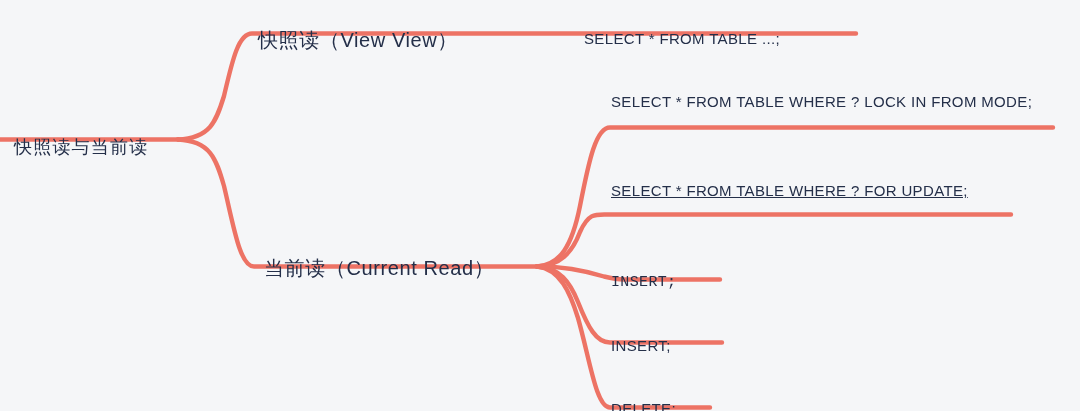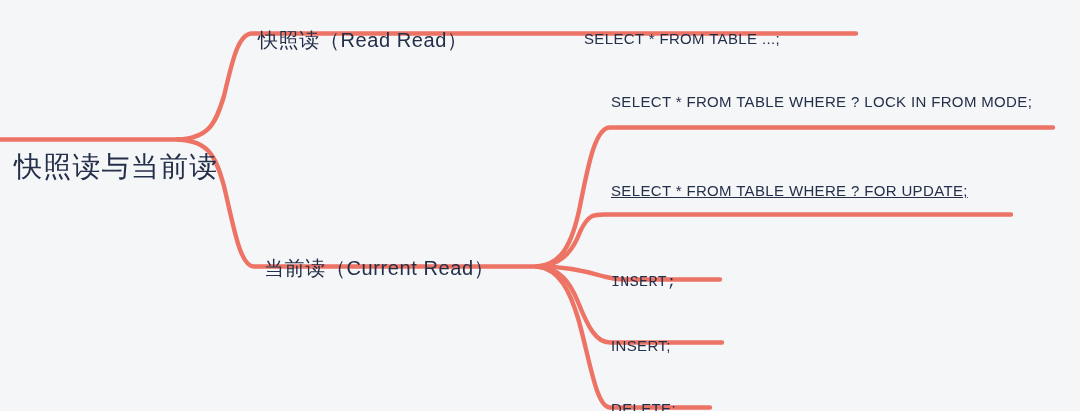--- a/index.html
+++ b/index.html
@@ -111,7 +111,7 @@
   </div>
 
   <div class="node node-cn node-snapshot">
-    <span>快照读（Read Read）</span>
+    <span>快照读（View View）</span>
   </div>
 
   <div class="node node-cn node-current">

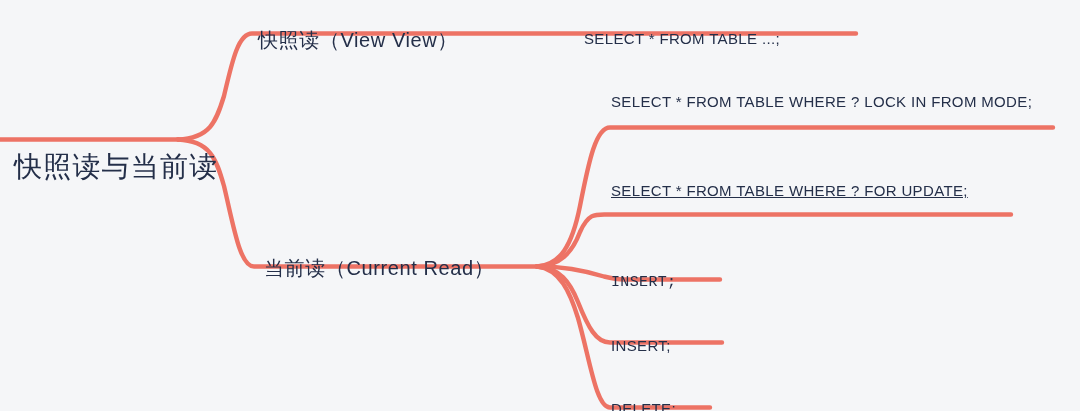--- a/index.html
+++ b/index.html
@@ -39,7 +39,7 @@
   .node-root {
     left: 14px;
     top: 112px;
-    font-size: 28px;
+    font-size: 18px;
     letter-spacing: 1.2px;
   }
   .node-cn {

